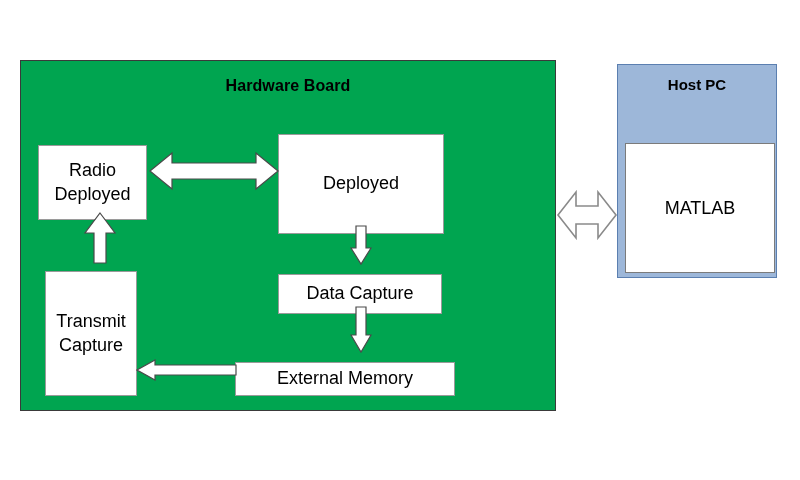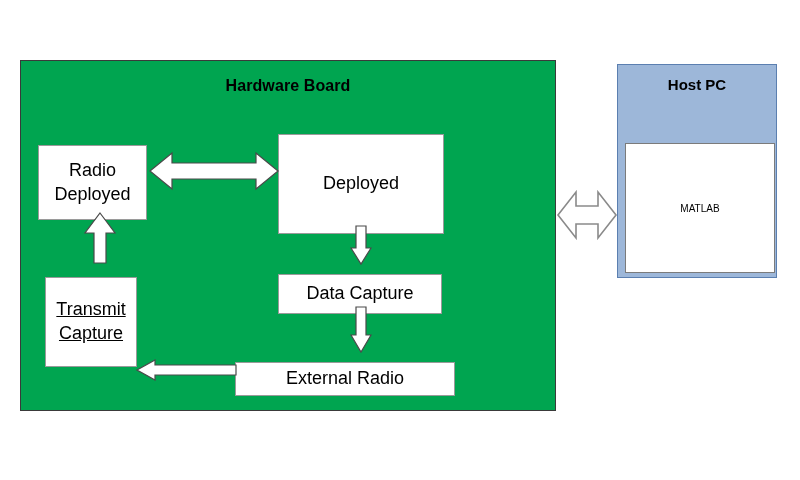--- a/index.html
+++ b/index.html
@@ -104,7 +104,7 @@
     align-items: center;
     justify-content: center;
     color: #000000;
-    font-size: 10px;
+    font-size: 18px;
   }
 
   

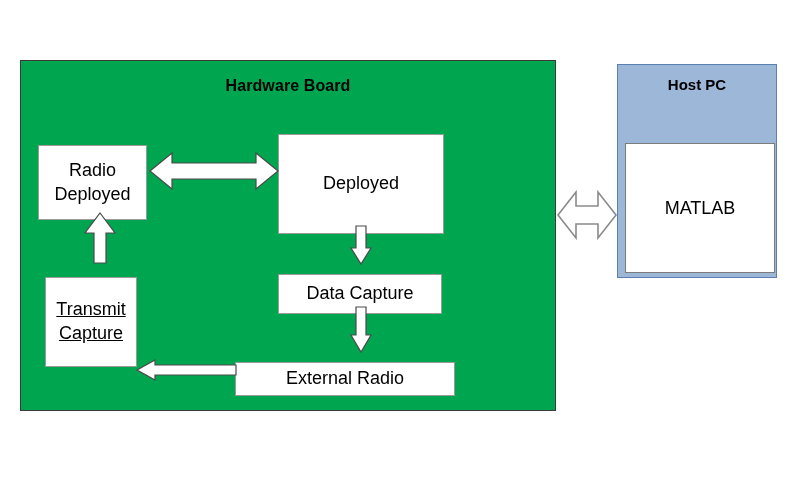--- a/index.html
+++ b/index.html
@@ -87,7 +87,7 @@
 
   #box-radio        { left: 38px;  top: 136px; width: 109px; height: 75px; }
   #box-deployed     { left: 278px; top: 125px; width: 166px; height: 100px; }
-  #box-transmit     { left: 45px;  top: 268px; width: 92px;  height: 90px; text-decoration: underline; }
+  #box-transmit     { left: 45px;  top: 262px; width: 92px;  height: 125px; }
   #box-datacapture  { left: 278px; top: 265px; width: 164px; height: 40px; }
   #box-extmemory    { left: 235px; top: 353px; width: 220px; height: 34px; }
 

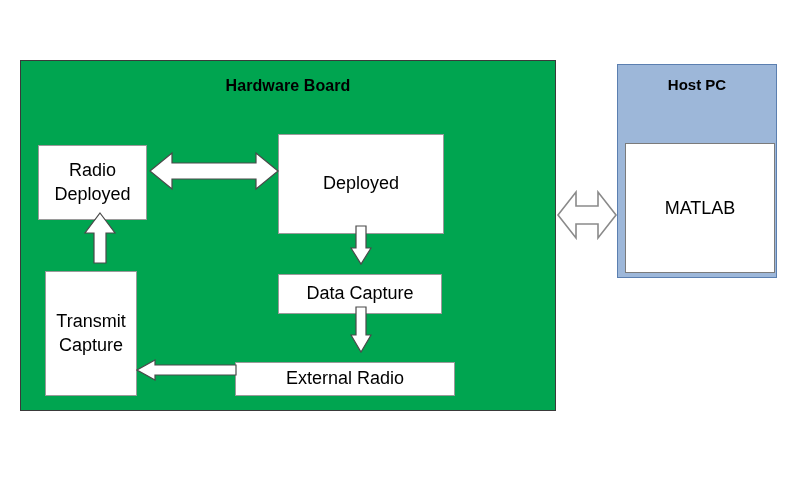--- a/index.html
+++ b/index.html
@@ -156,7 +156,7 @@
   </div>
 
   <div class="nbox" id="box-extmemory">
-    <span>External Radio</span>
+    <span>External Memory</span>
   </div>
 
   <div class="hostpc">

